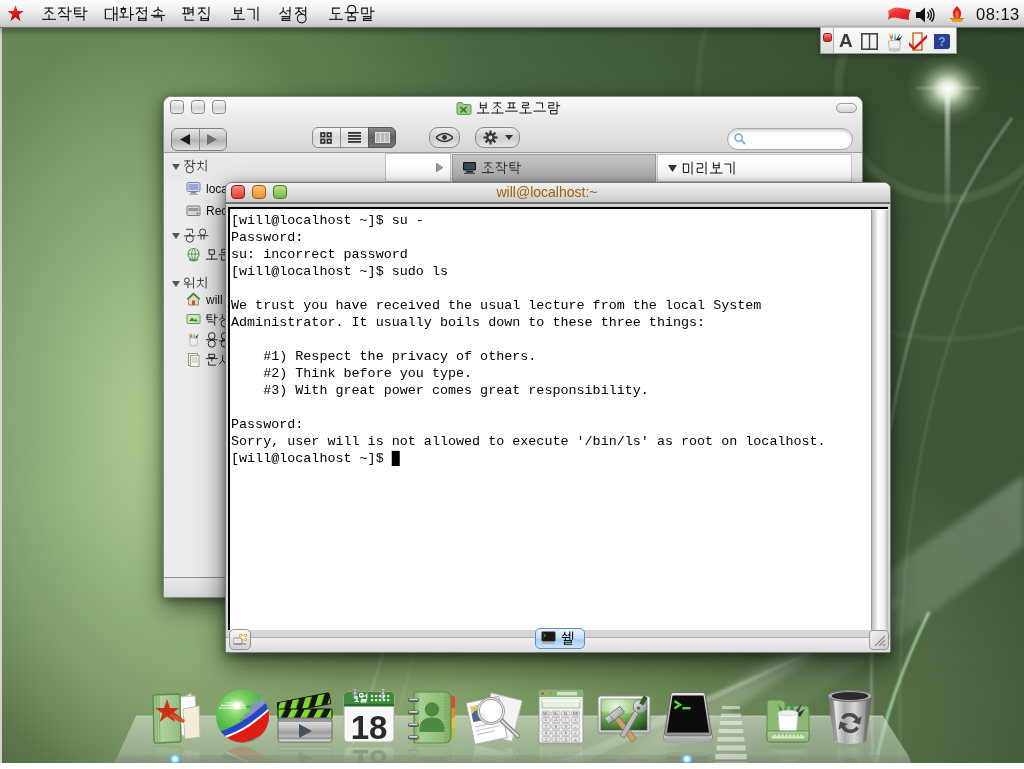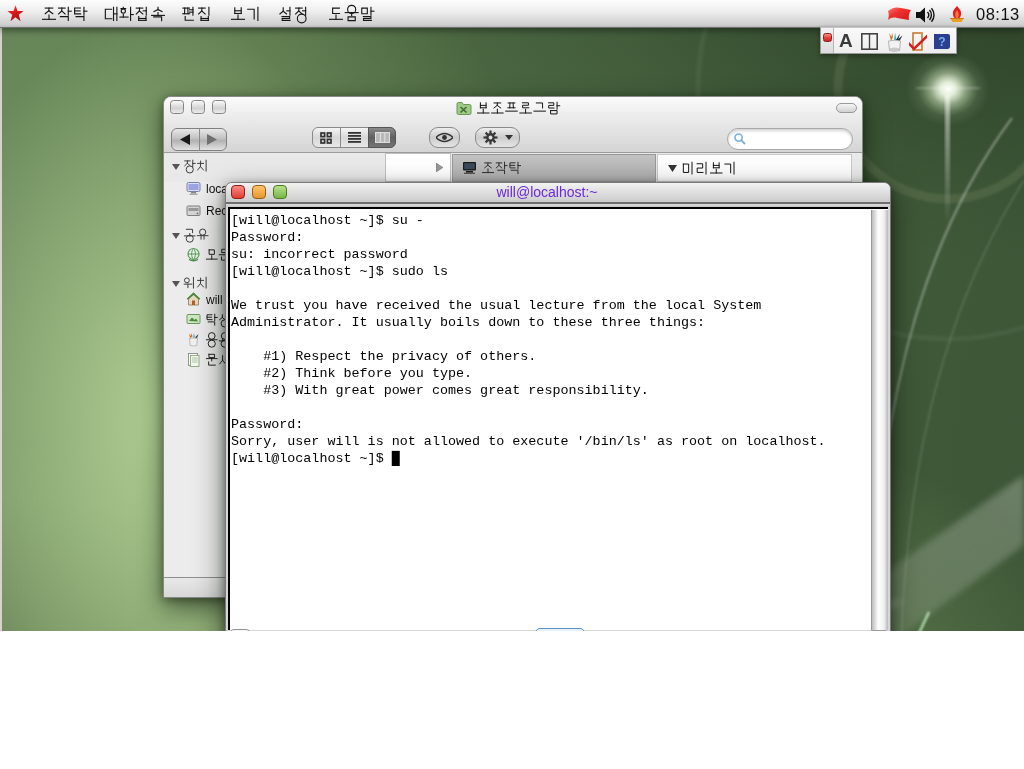--- a/index.html
+++ b/index.html
@@ -3,7 +3,7 @@
 *{margin:0;padding:0;box-sizing:border-box}
 html,body{width:1024px;height:769px;overflow:hidden;font-family:"Liberation Sans",sans-serif}
 .abs{position:absolute}
-#stage{position:relative;width:1024px;height:631px;overflow:hidden}
+#stage{position:relative;width:1024px;height:763px;overflow:hidden}
 </style></head><body>
 <div id="stage">
 <div class="abs" style="left:0;top:0;width:1024px;height:769px;

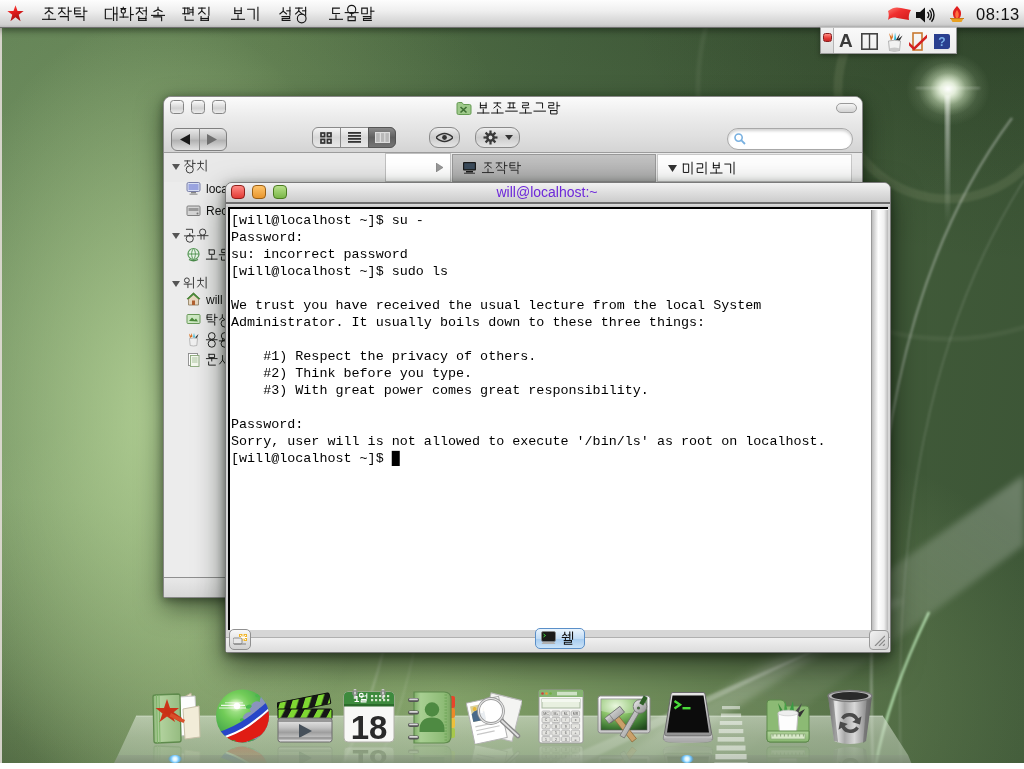--- a/index.html
+++ b/index.html
@@ -632,7 +632,7 @@
 background:linear-gradient(180deg,#ffc46a,#e8962e);border:1.2px solid #9a5f14;"></div>
 <div class="abs" style="left:273px;top:185px;width:14px;height:14px;border-radius:4px;
 background:linear-gradient(180deg,#b8e08a,#7ab648);border:1.2px solid #4a7a20;"></div>
-<div class="abs" style="left:467px;top:184px;width:160px;height:16px;font-size:14px;color:#6d28d9;text-align:center;">will@localhost:~</div>
+<div class="abs" style="left:467px;top:184px;width:160px;height:16px;font-size:14px;color:#a16207;text-align:center;">will@localhost:~</div>
 <div class="abs" style="left:228px;top:207px;width:660px;height:423px;background:#fff;
 border-top:2.5px solid #000;border-left:2.5px solid #000;"></div>
 <div class="abs" style="left:871px;top:209.5px;width:17px;height:420.5px;

